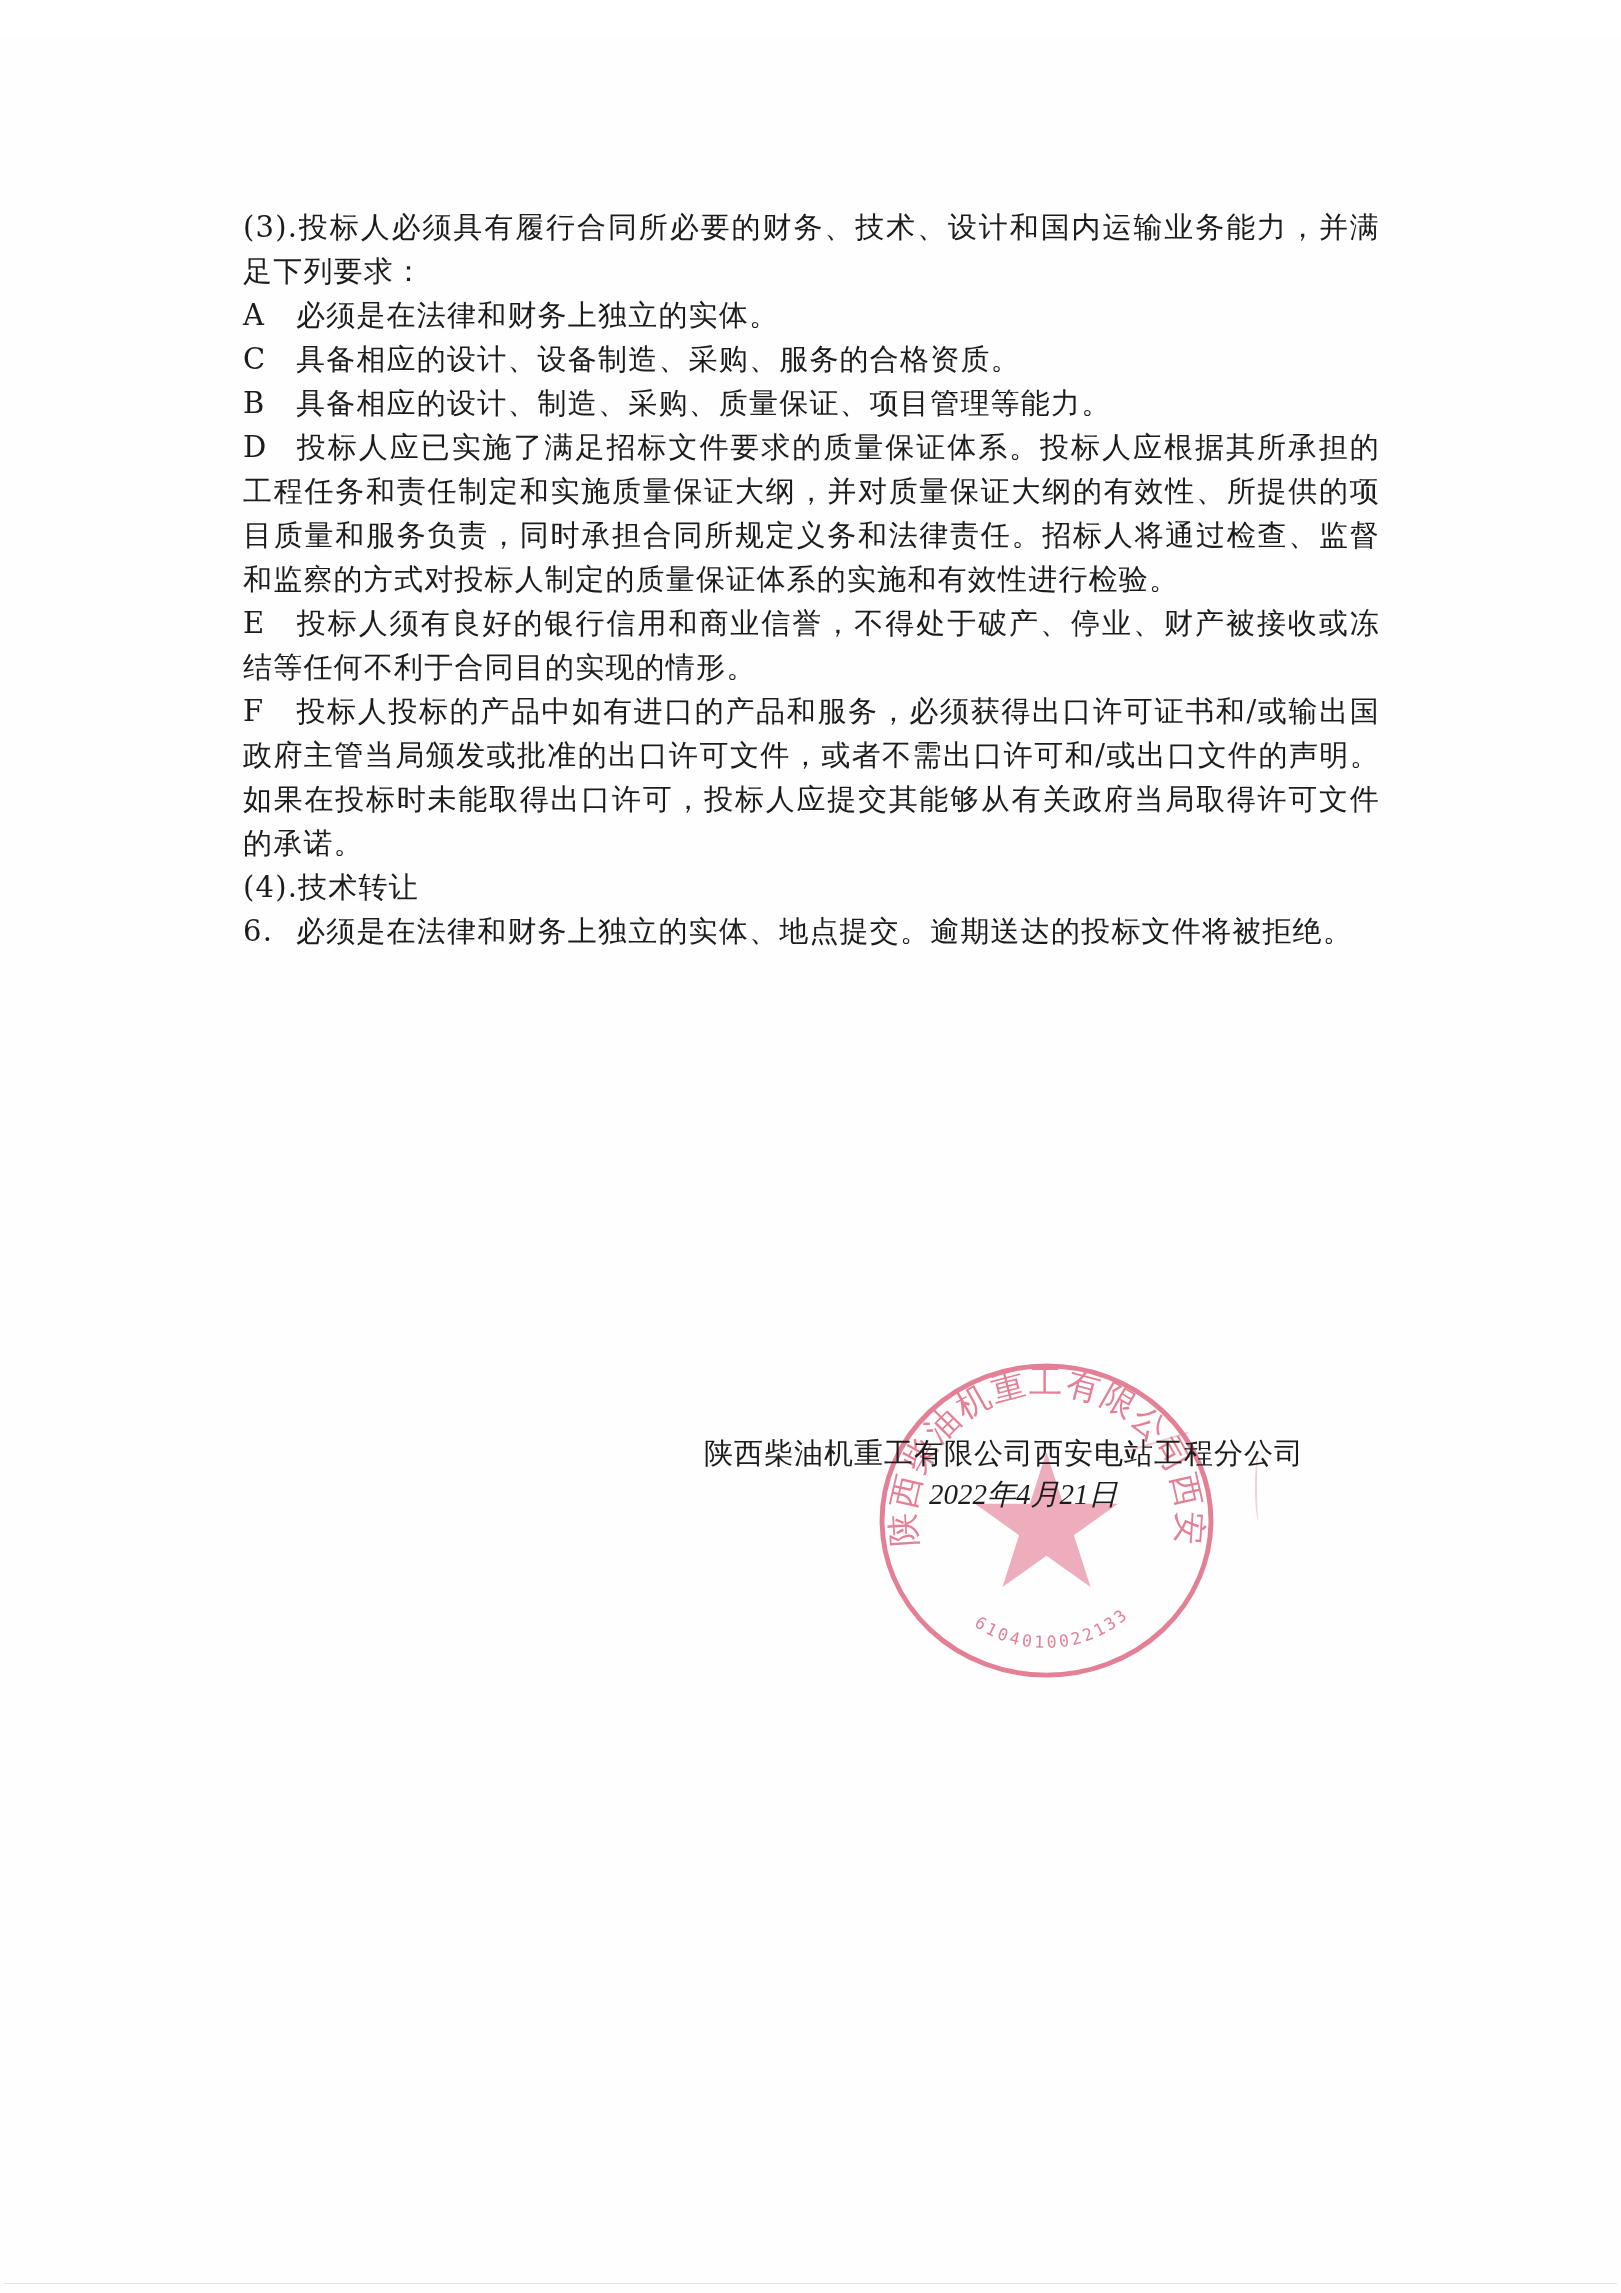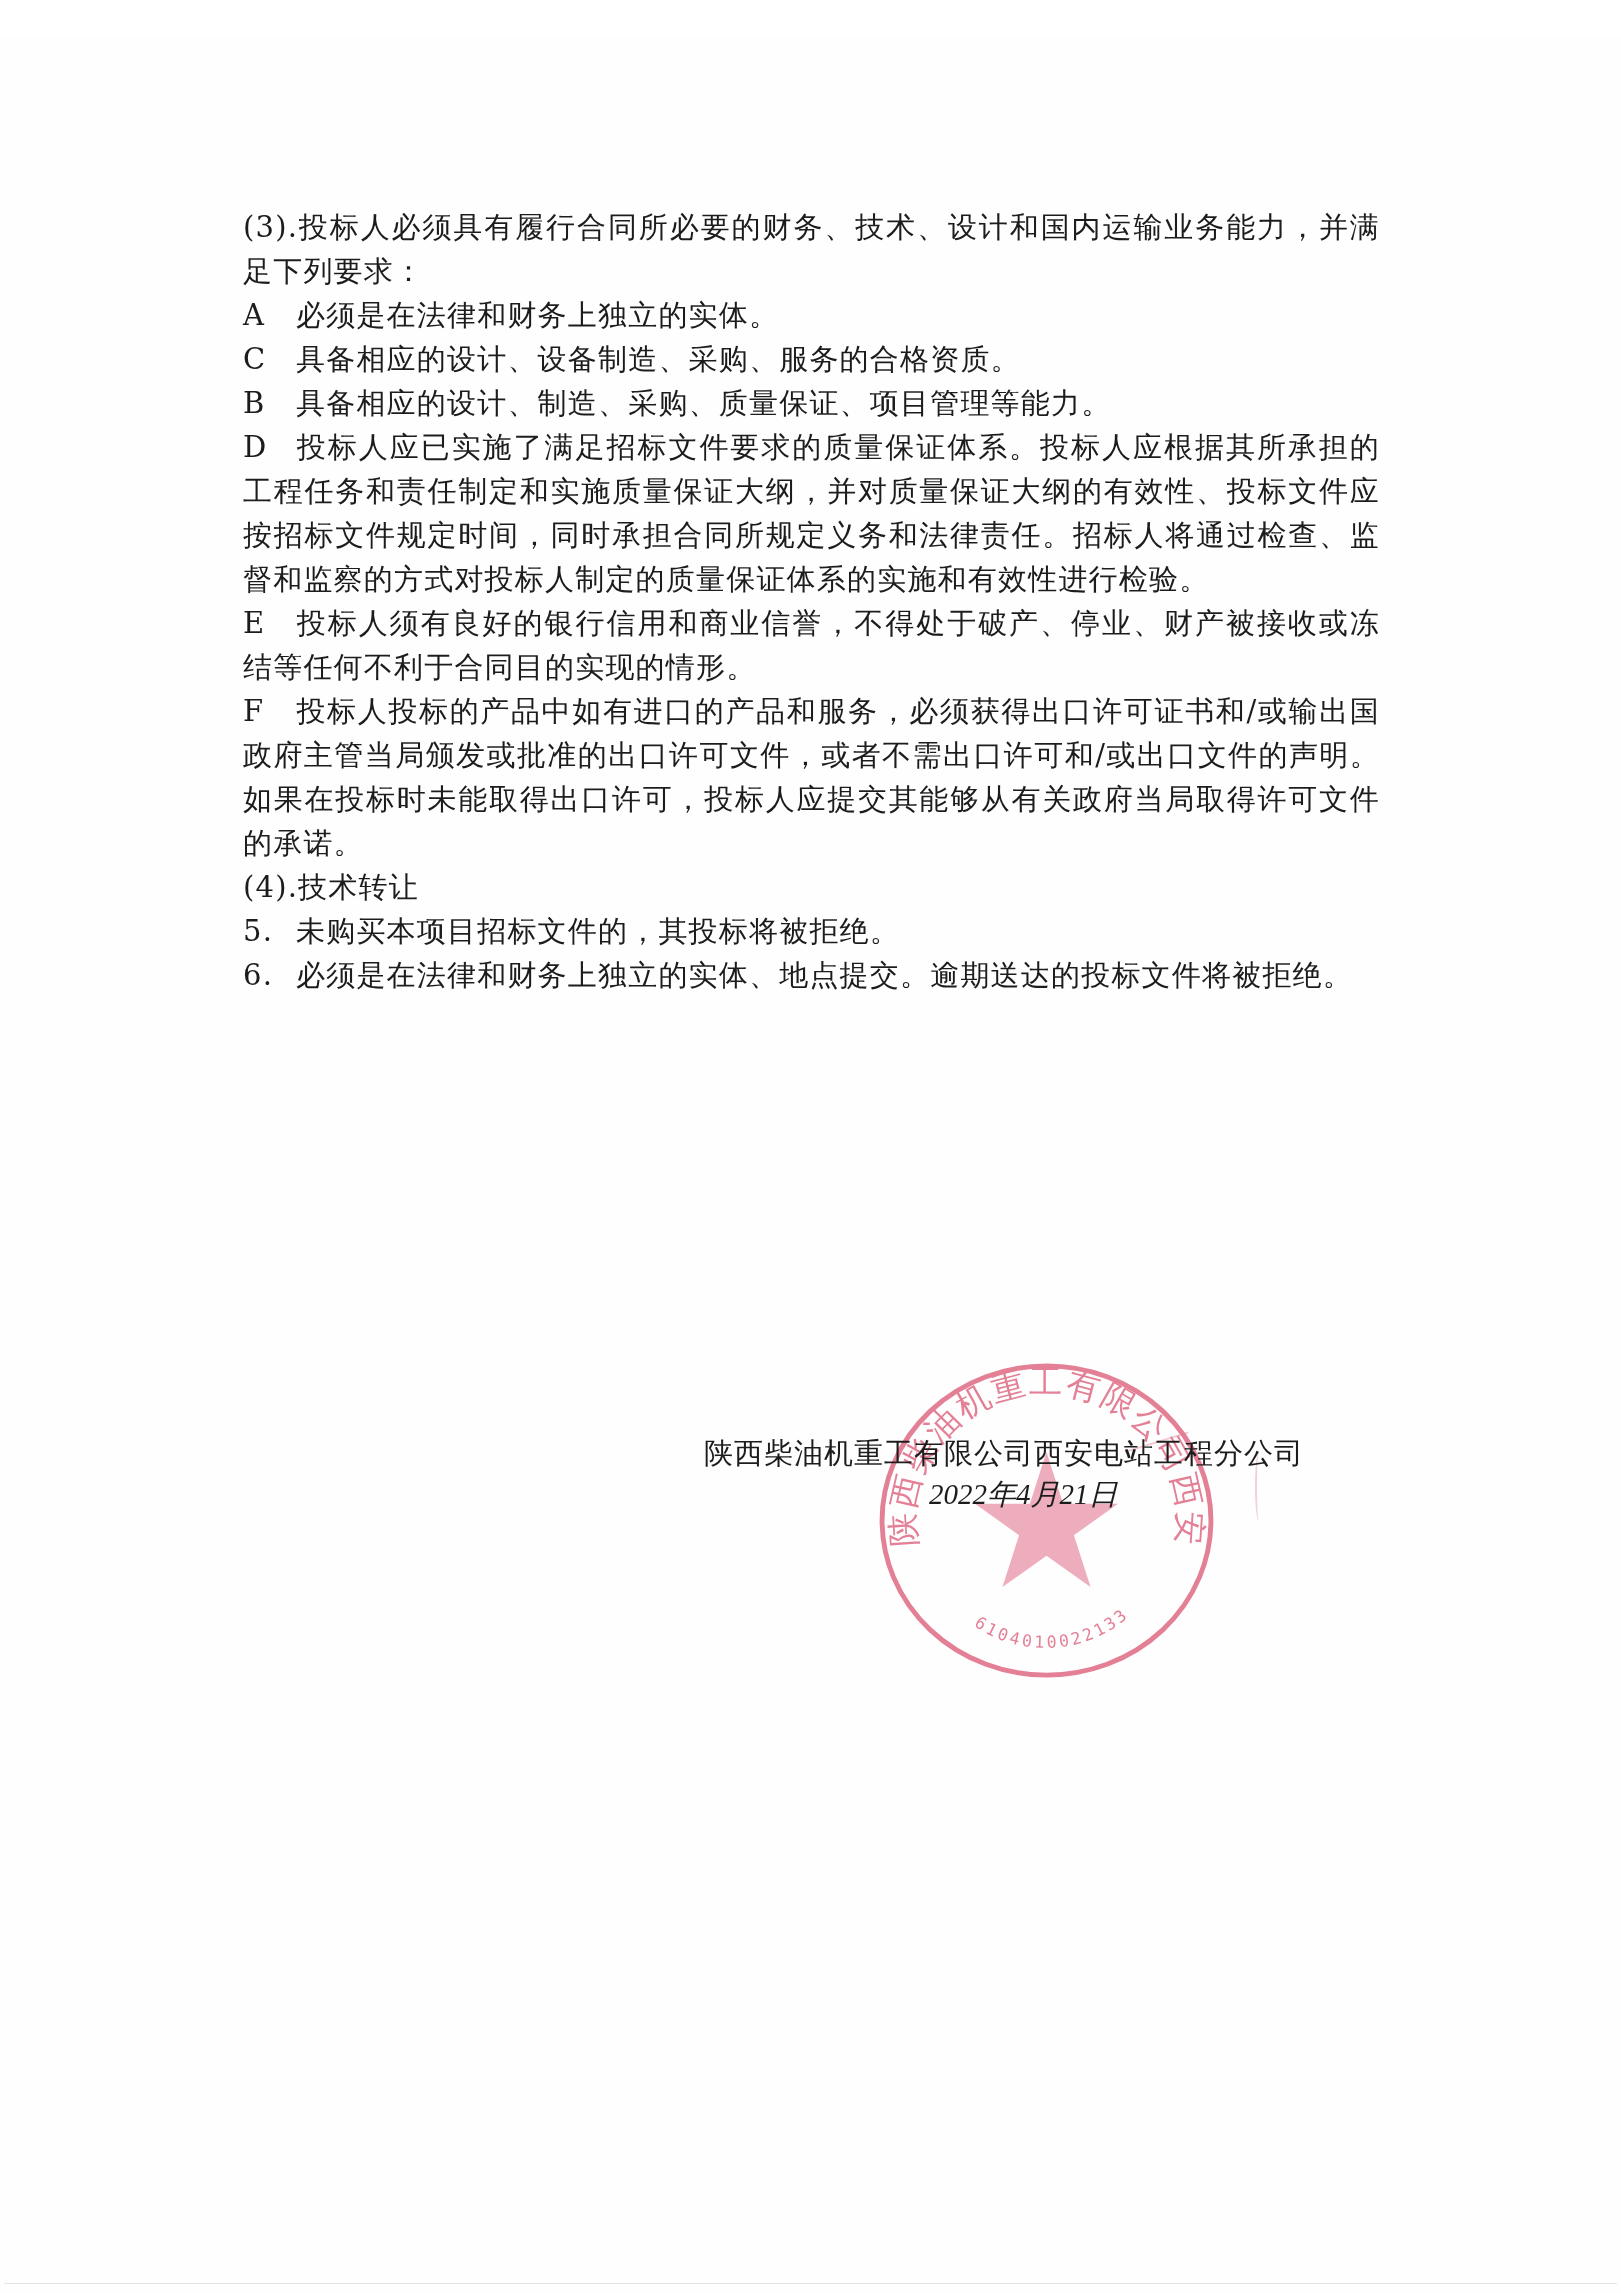--- a/index.html
+++ b/index.html
@@ -114,7 +114,7 @@
 
     <p class="para"><span class="item-label">B</span><span>具备相应的设计、制造、采购、质量保证、项目管理等能力。</span></p>
 
-    <p class="para"><span class="item-label">D</span><span>投标人应已实施了满足招标文件要求的质量保证体系。投标人应根据其所承担的工程任务和责任制定和实施质量保证大纲，并对质量保证大纲的有效性、投标文件应按招标文件规定时间，同时承担合同所规定义务和法律责任。招标人将通过检查、监督和监察的方式对投标人制定的质量保证体系的实施和有效性进行检验。</span></p>
+    <p class="para"><span class="item-label">D</span><span>投标人应已实施了满足招标文件要求的质量保证体系。投标人应根据其所承担的工程任务和责任制定和实施质量保证大纲，并对质量保证大纲的有效性、所提供的项目质量和服务负责，同时承担合同所规定义务和法律责任。招标人将通过检查、监督和监察的方式对投标人制定的质量保证体系的实施和有效性进行检验。</span></p>
 
     <p class="para"><span class="item-label">E</span><span>投标人须有良好的银行信用和商业信誉，不得处于破产、停业、财产被接收或冻结等任何不利于合同目的实现的情形。</span></p>
 

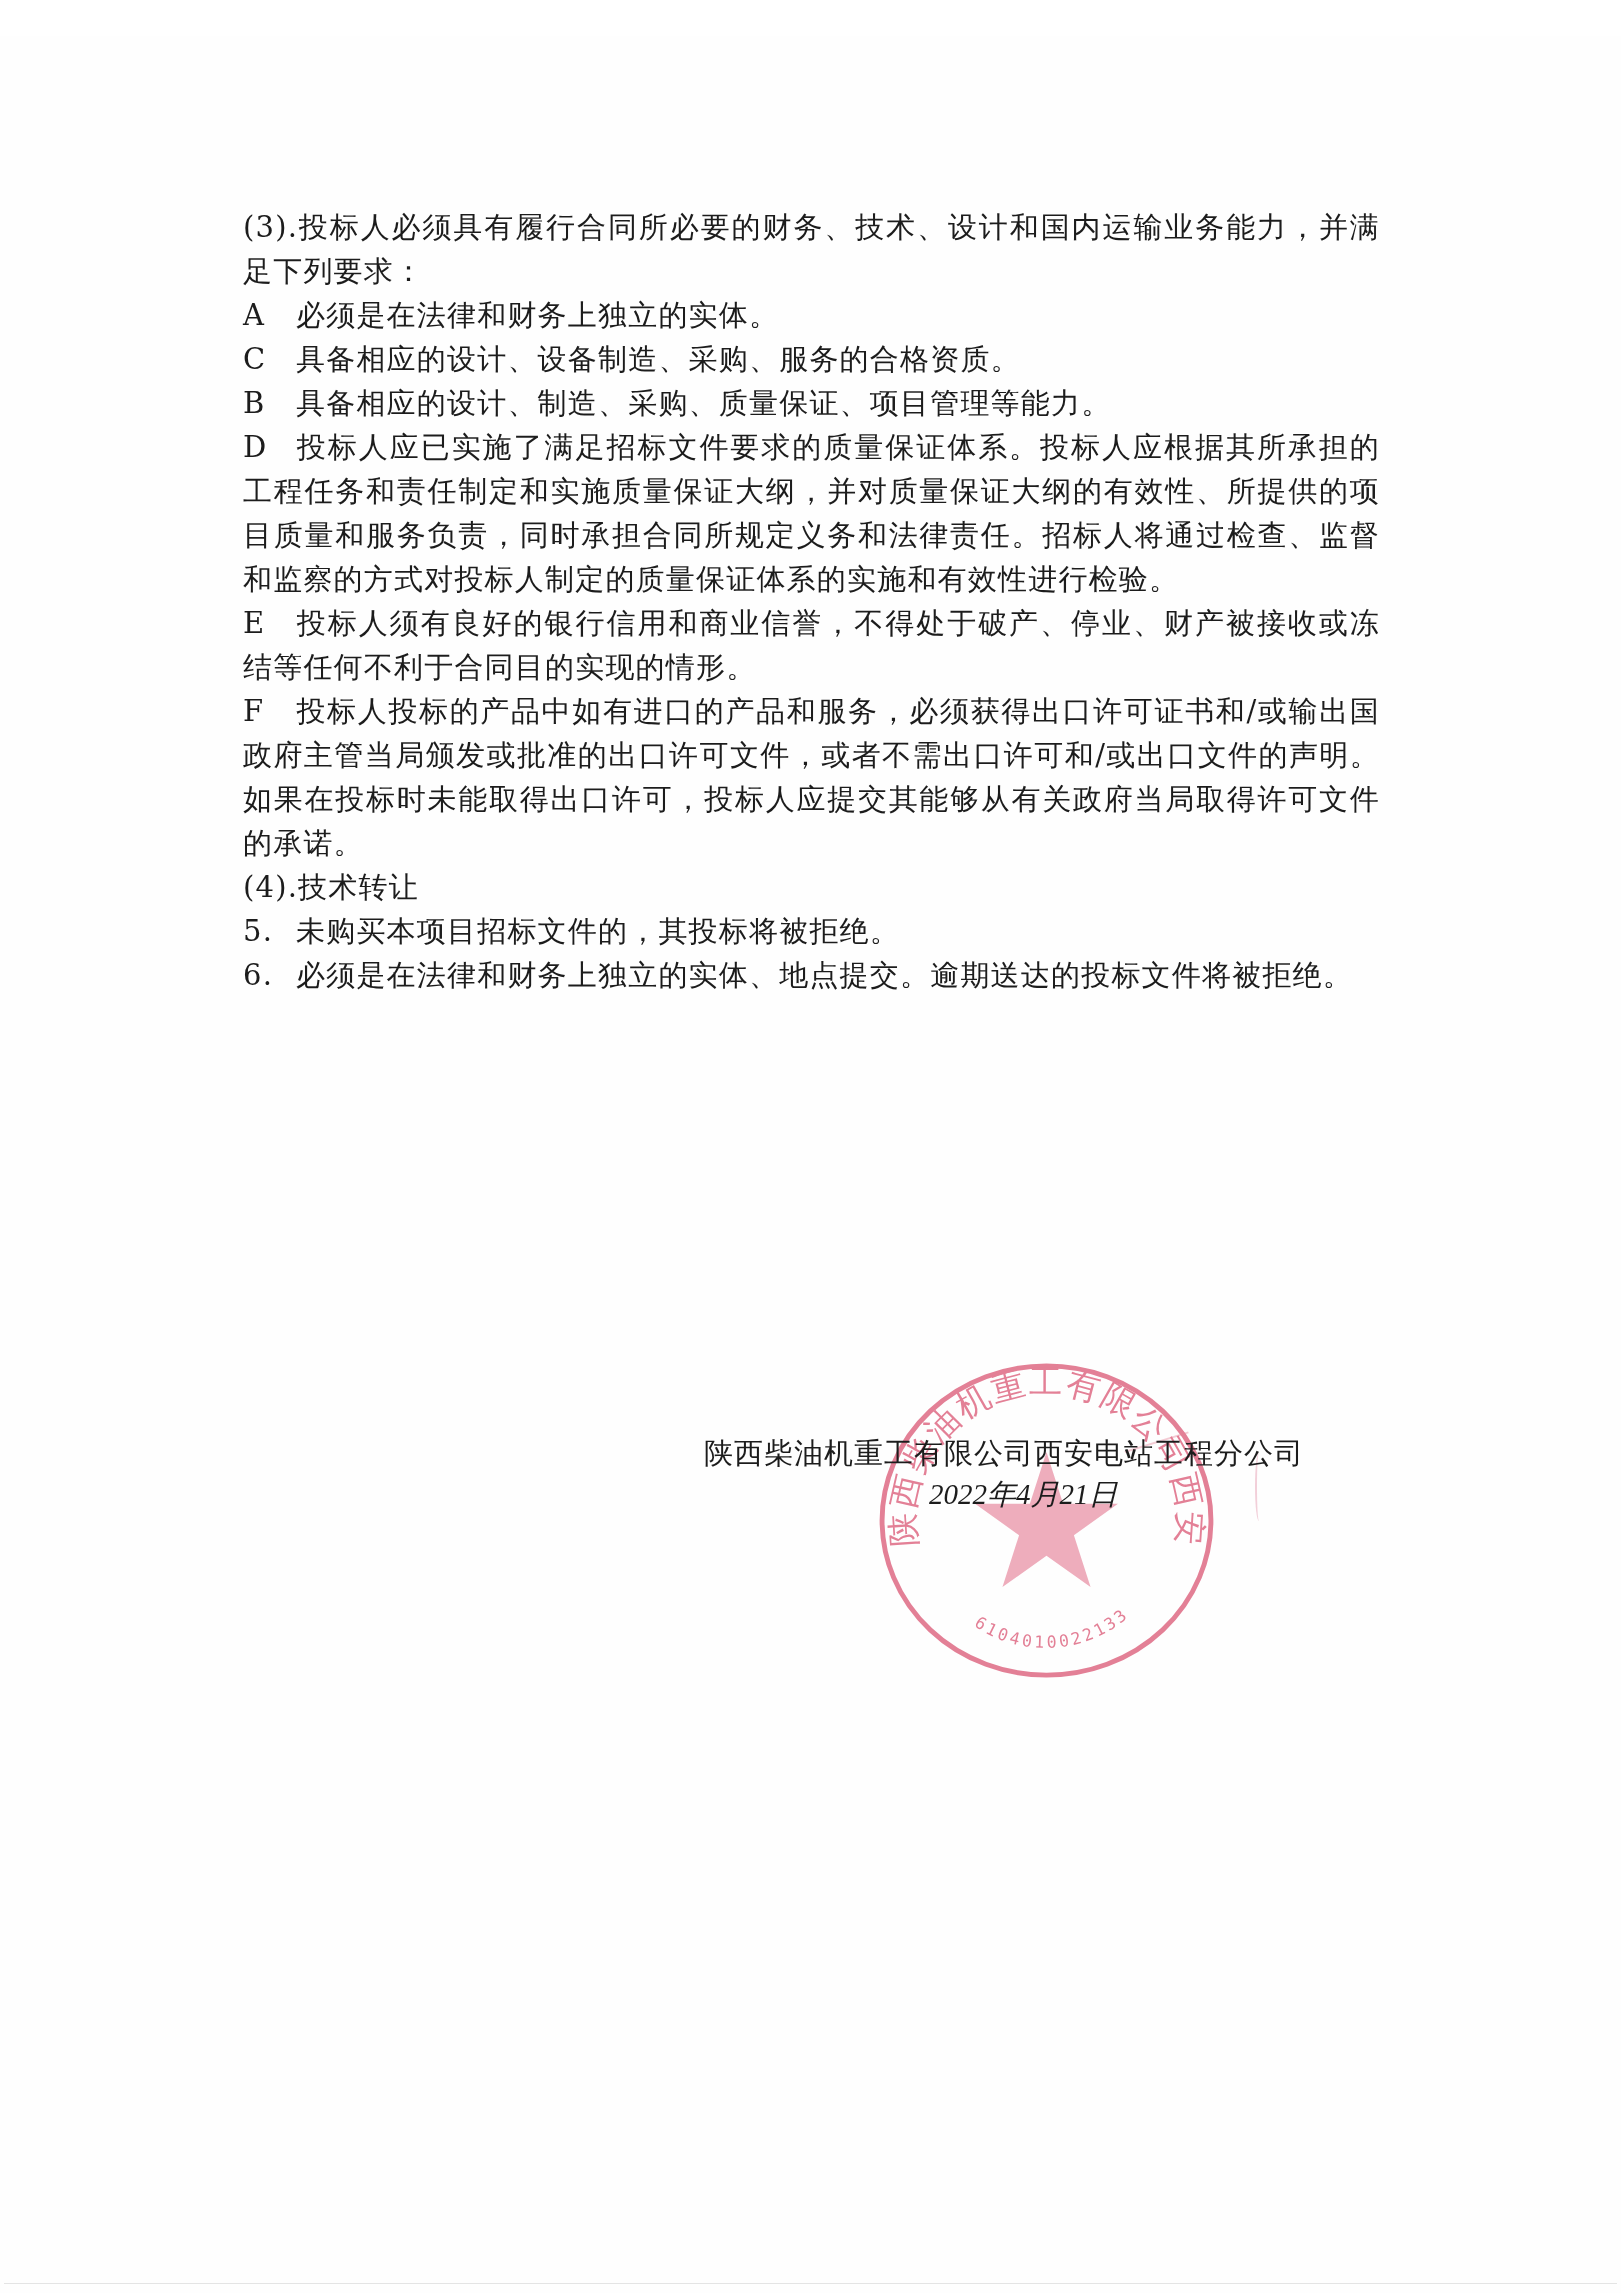--- a/index.html
+++ b/index.html
@@ -123,7 +123,6 @@
     <p class="para"><span>(4).技术转让</span></p>
 
 
-    <p class="para"><span class="num-label">5.</span><span>未购买本项目招标文件的，其投标将被拒绝。</span></p>
 
     <p class="para"><span class="num-label">6.</span><span>必须是在法律和财务上独立的实体、地点提交。逾期送达的投标文件将被拒绝。</span></p>
 

